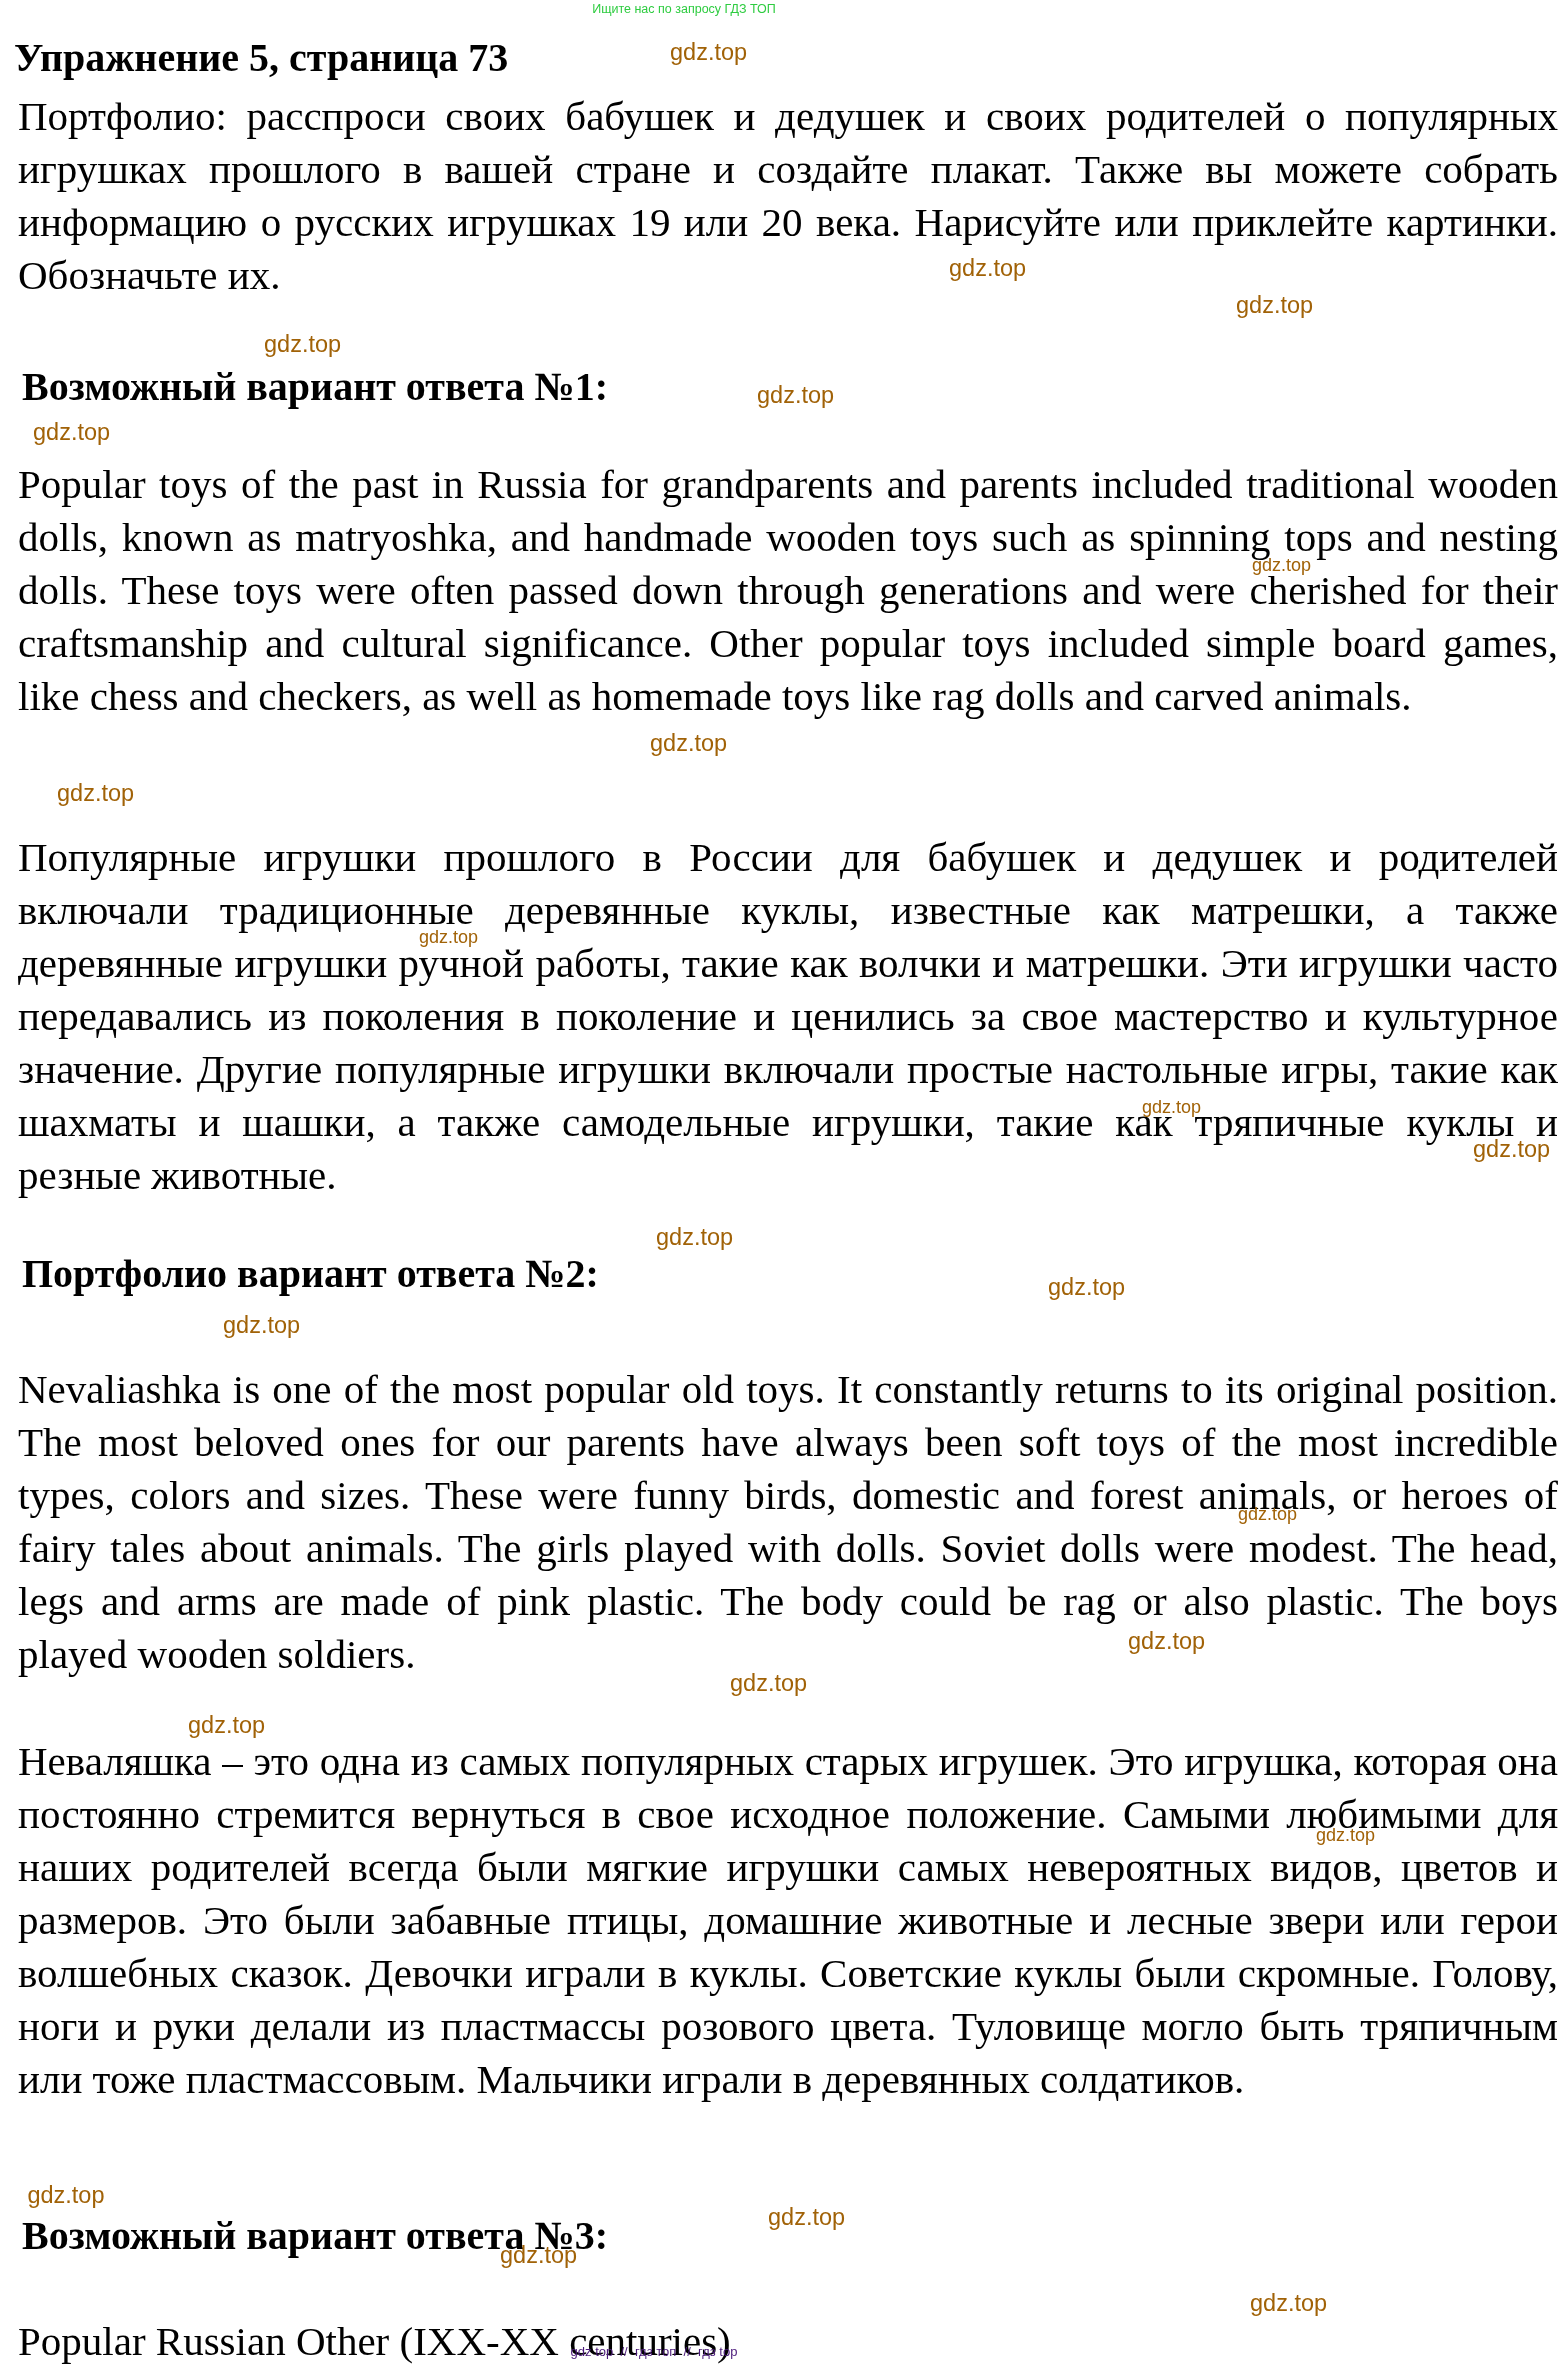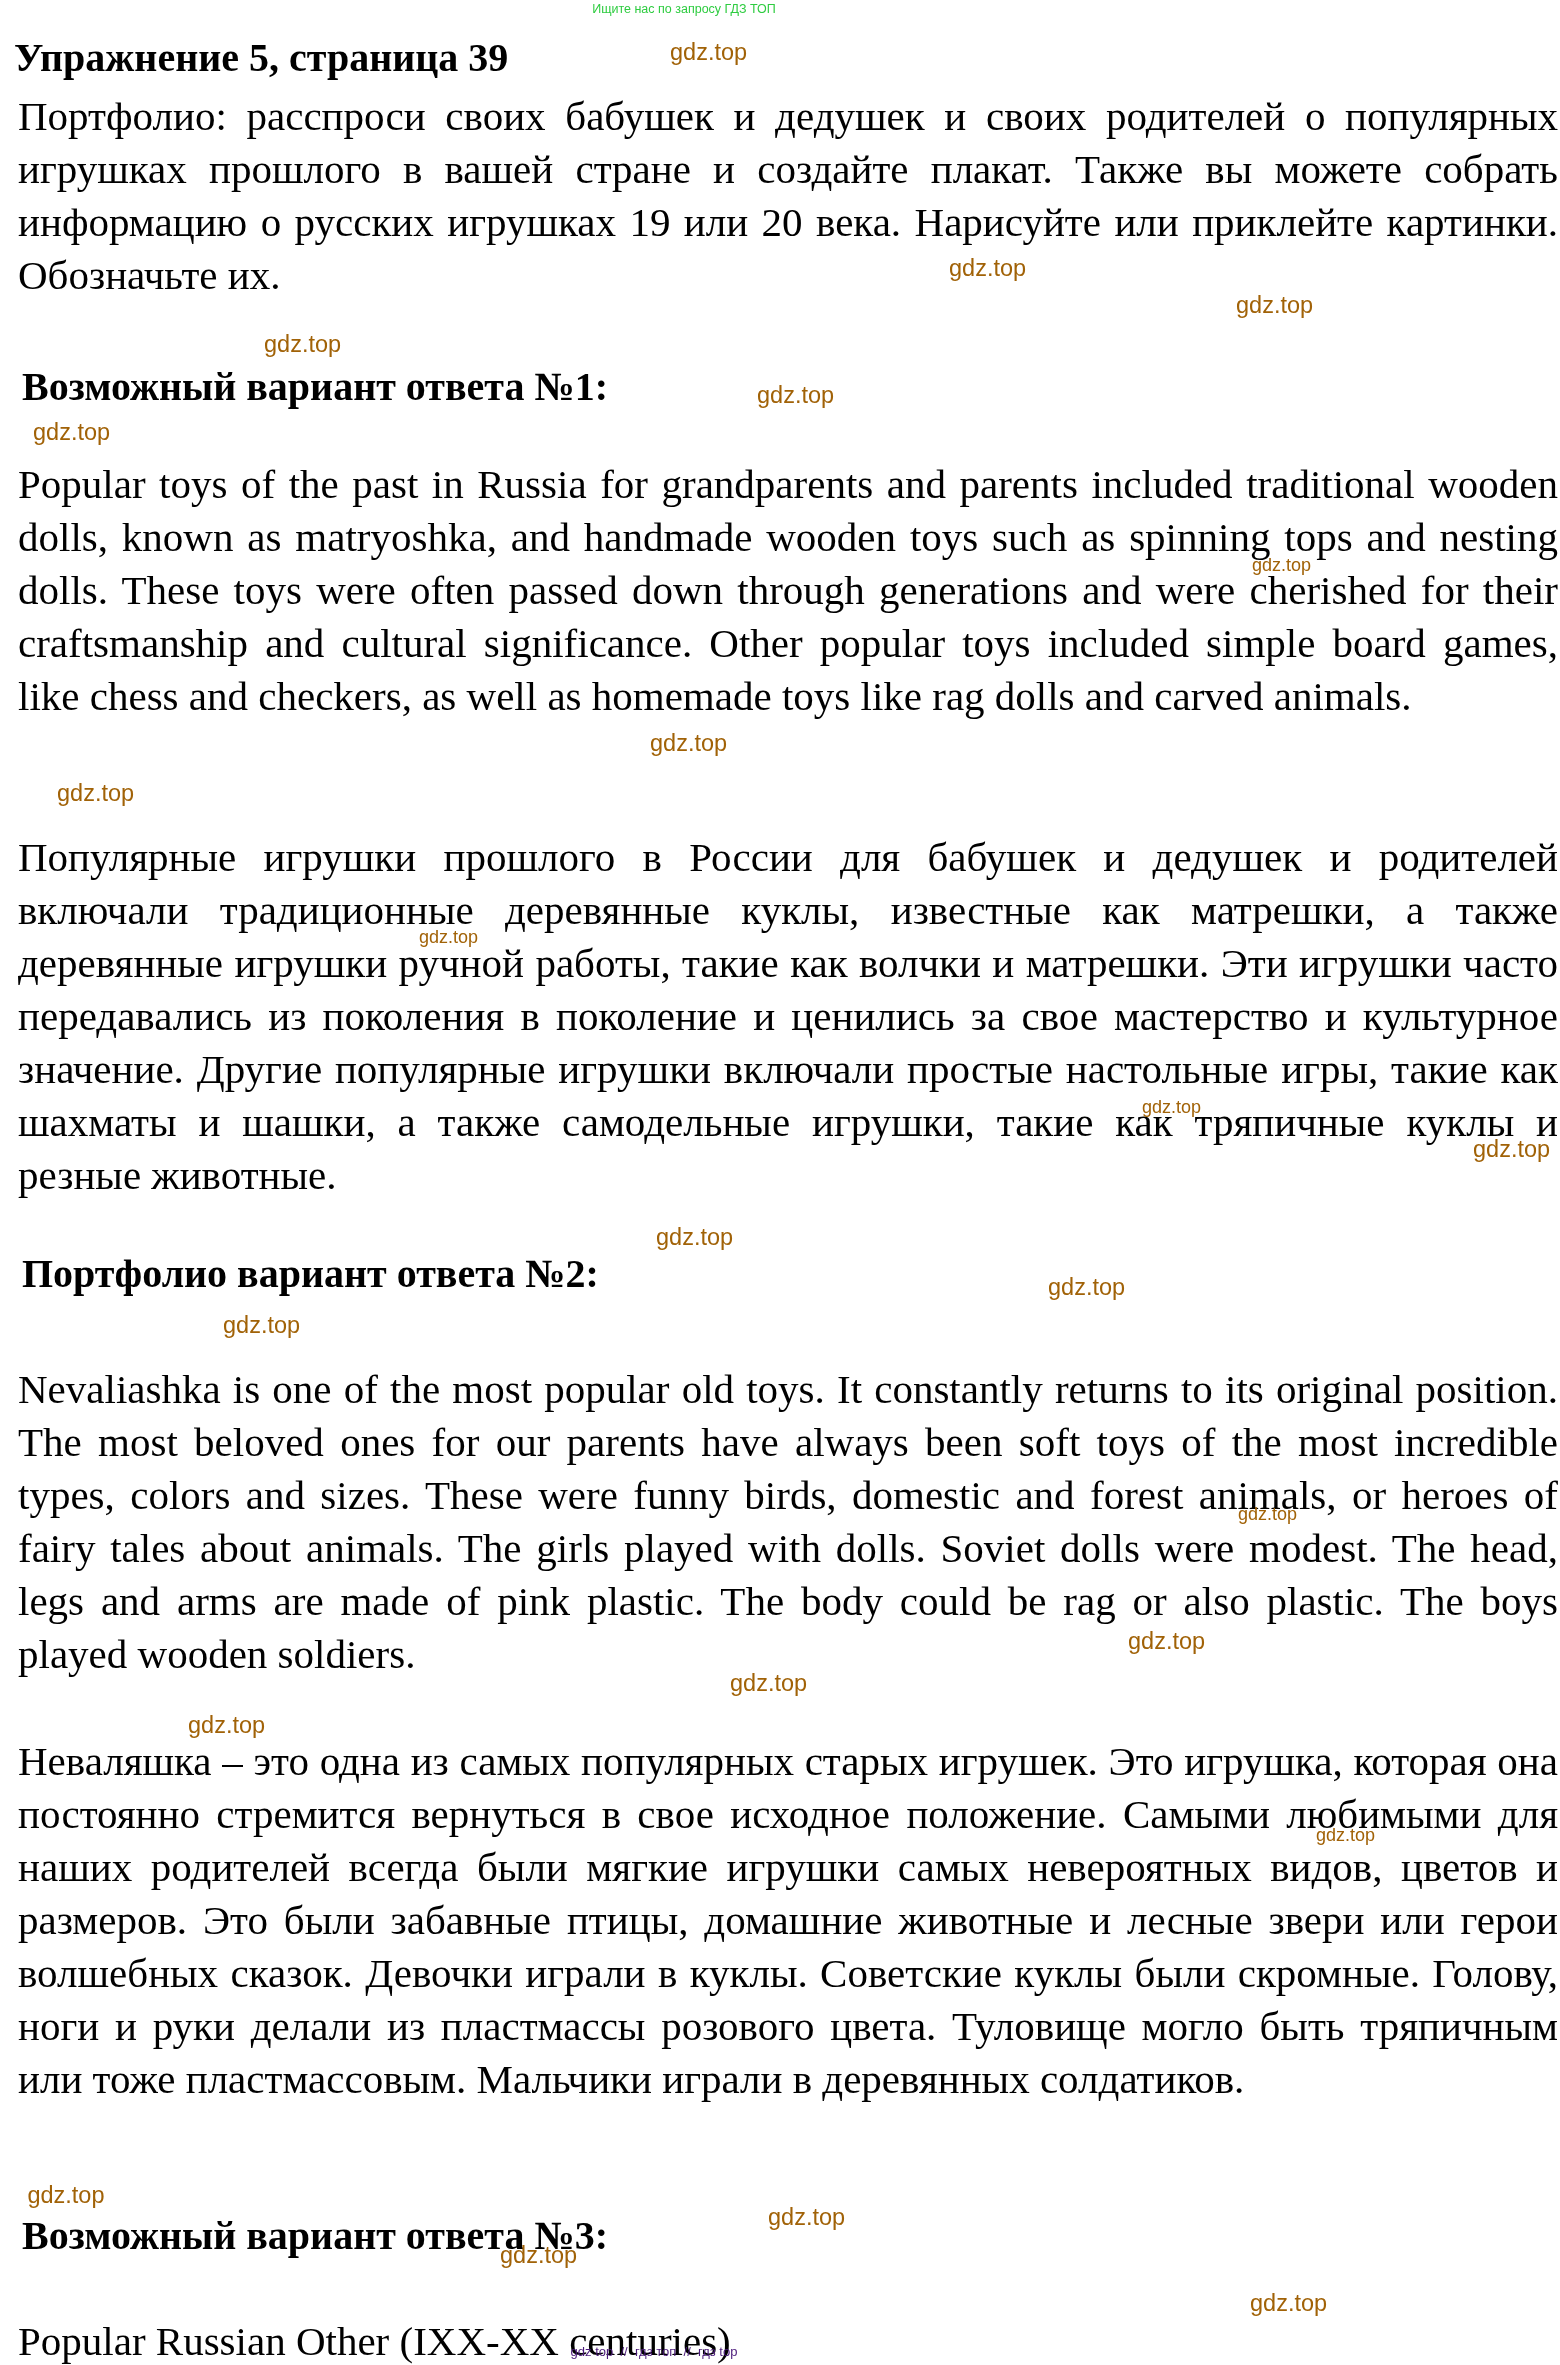--- a/index.html
+++ b/index.html
@@ -20,7 +20,7 @@
 
 <div class="banner">Ищите нас по запросу ГДЗ ТОП</div>
 
-<h1 class="title" style="position:absolute;left:14px;top:30px;">Упражнение 5, страница 39</h1>
+<h1 class="title" style="position:absolute;left:14px;top:30px;">Упражнение 5, страница 73</h1>
 
 <p class="para" style="top:86px;">Портфолио: расспроси своих бабушек и дедушек и своих родителей о популярных игрушках прошлого в вашей стране и создайте плакат. Также вы можете собрать информацию о русских игрушках 19 или 20 века. Нарисуйте или приклейте картинки. Обозначьте их.</p>
 

